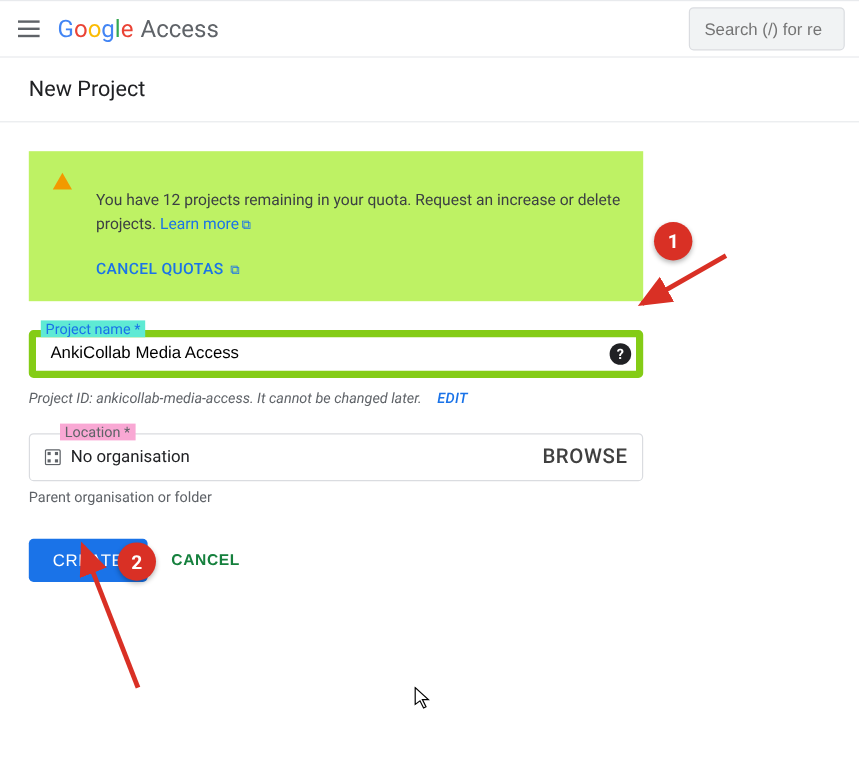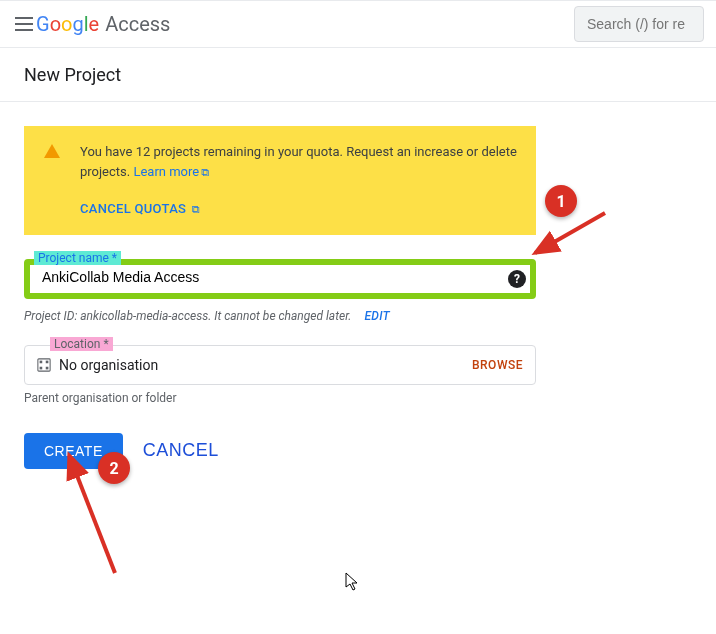--- a/index.html
+++ b/index.html
@@ -19,6 +19,7 @@
       padding: 0 12px;
       border-top: 1px solid #e8eaed;
       border-bottom: 1px solid #e8eaed;
+      gap: 12px;
     }
     .hamburger {
       width: 24px; height: 24px;

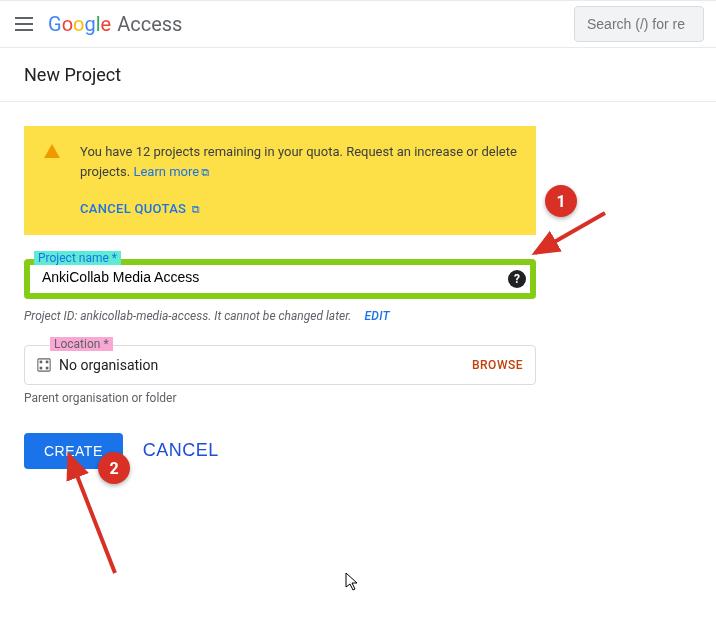--- a/index.html
+++ b/index.html
@@ -50,8 +50,8 @@
     .page-title { font-size: 18px; font-weight: 400; }
     .content { padding: 24px; max-width: 560px; }
     .notice {
-      background: #fde047;
-      padding: 16px 16px 16px 56px;
+      background: #bef264;
+      padding: 32px 16px 16px 56px;
       position: relative;
       font-size: 13px;
       color: #3c4043;

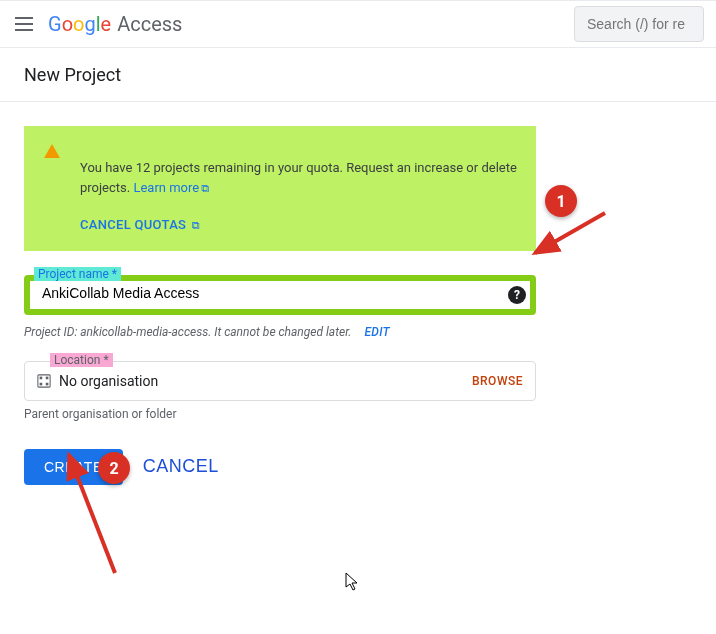--- a/index.html
+++ b/index.html
@@ -117,8 +117,8 @@
       display: inline-block;
     }
     .browse-btn {
-      margin-left: auto; color: #c2410c; font-weight: 500;
-      font-size: 12px; letter-spacing: .5px; cursor: pointer;
+      margin-left: auto; color: #404040; font-weight: 500;
+      font-size: 17px; letter-spacing: .5px; cursor: pointer;
     }
     .helper-text { font-size: 12px; color: #5f6368; margin-top: 6px; }
     .button-row { margin-top: 28px; display: flex; gap: 20px; align-items: center; }

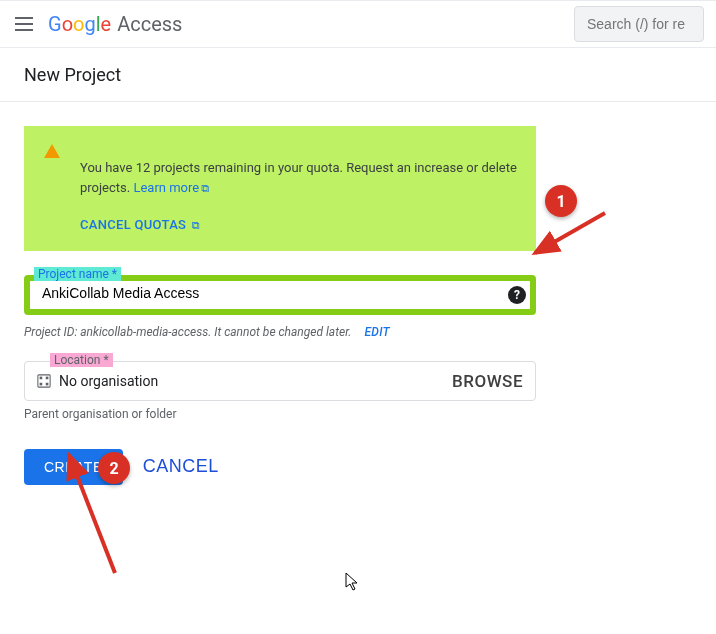--- a/index.html
+++ b/index.html
@@ -129,8 +129,8 @@
       cursor: pointer;
     }
     .btn-text {
-      background: none; border: none; color: #1d4ed8;
-      font-size: 18px; font-weight: 400; letter-spacing: .5px;
+      background: none; border: none; color: #15803d;
+      font-size: 13px; font-weight: 700; letter-spacing: .5px;
       cursor: pointer;
     }
     .annotation-badge {

